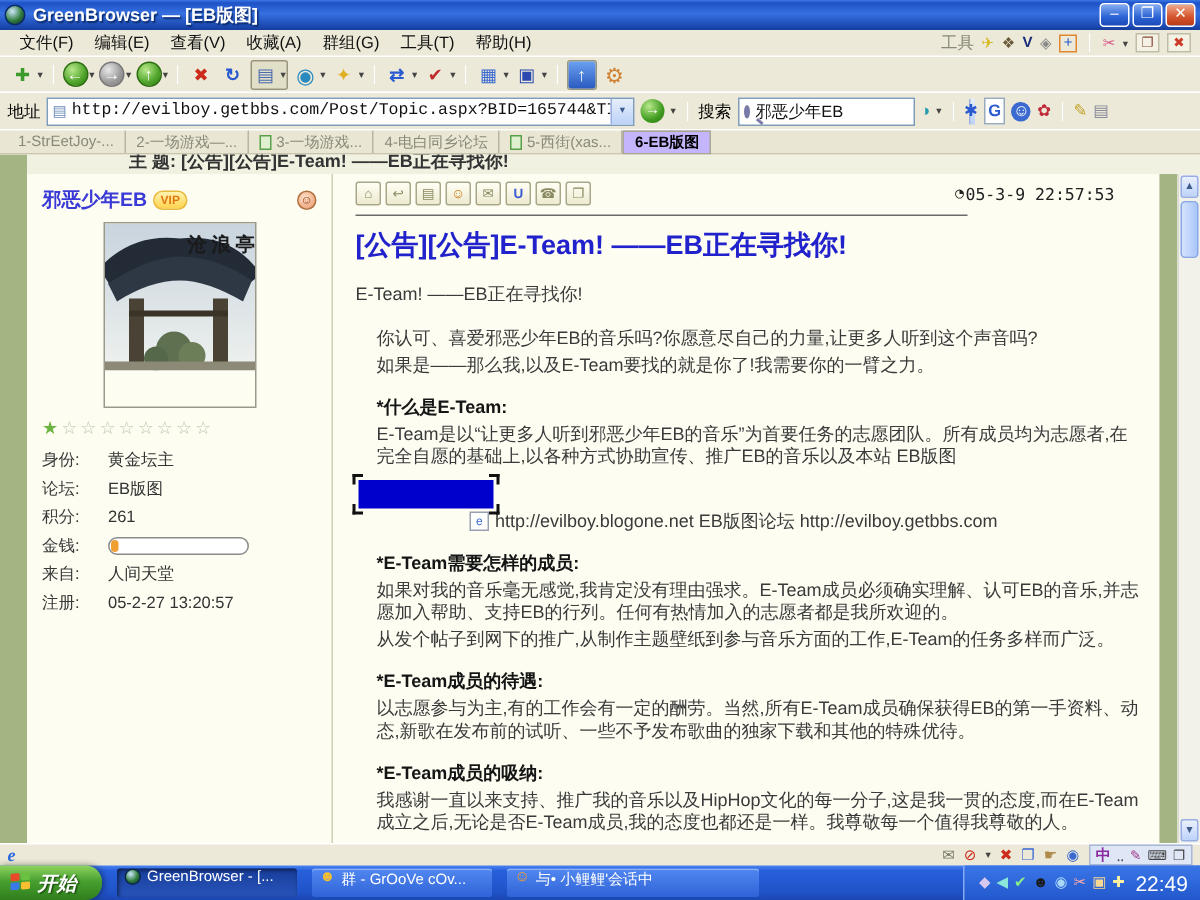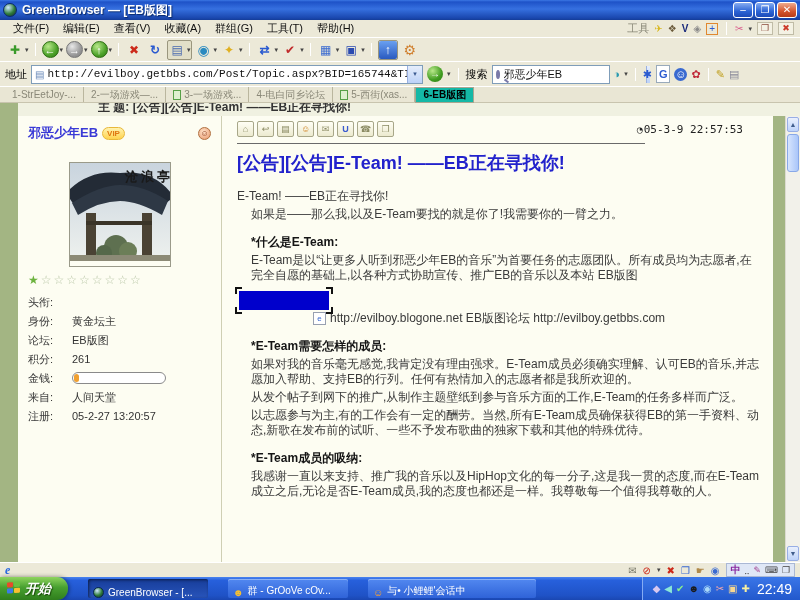--- a/index.html
+++ b/index.html
@@ -67,7 +67,7 @@
     border-top:1px solid #fff; border-bottom:1px solid #c8c4ae; }
   .tab { display:flex; align-items:center; gap:3px; height:15px; padding:0 7px;
     border-right:1px solid #bab69e; white-space:nowrap; overflow:hidden; }
-  .tab.active { color:#000; font-weight:bold; background:#14b8a6; border:1px solid #aaa690; height:16px; }
+  .tab.active { color:#000; font-weight:bold; background:#c4b5fd; border:1px solid #aaa690; height:16px; }
   .tabdoc { width:8px; height:10px; background:#dff0d0; border:1px solid #58a048; font-size:5px;
     color:#58a048; line-height:9px; text-align:center; }
 

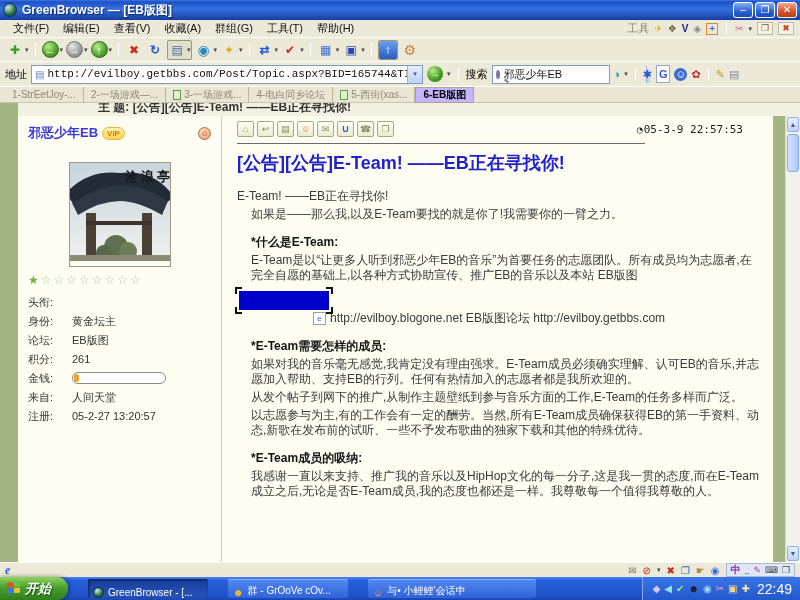--- a/index.html
+++ b/index.html
@@ -73,7 +73,7 @@
 
   
   .content { position:absolute; top:103px; left:0; right:0; height:459px; display:flex; flex-direction:column; }
-  .topicbar { height:13px; background:#f0f1e1; overflow:hidden; display:flex;gap:12px; }
+  .topicbar { height:13px; background:#f0f1e1; overflow:hidden; display:flex; }
   .topic-block { width:18px; background:#a3b583; flex:none; }
   .topic-text { font-size:12px; font-weight:bold; color:#333; margin-top:-4px; padding-left:68px; white-space:nowrap; }
   .pagerow { flex:1; display:flex; min-height:0; }

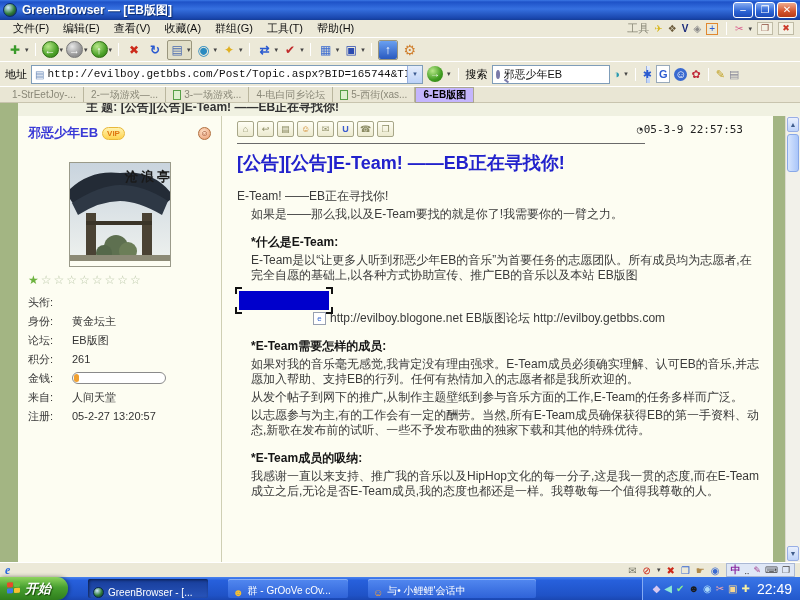--- a/index.html
+++ b/index.html
@@ -90,7 +90,7 @@
   .uface { margin-left:auto; width:13px; height:13px; border-radius:50%; border:1px solid #b07040;
     background:radial-gradient(circle at 40% 35%,#ffe2c8,#e8956a); font-size:8px; line-height:12px;
     text-align:center; color:#8a3a1a; }
-  .avatar { width:102px; height:105px; margin:20px auto 6px; border:1px solid #9a9a8a; }
+  .avatar { width:102px; height:124px; margin:6px auto 6px; border:1px solid #9a9a8a; }
   .stars { letter-spacing:2px; font-size:12px; margin:1px 0 8px; }
   .star-f { color:#6db33f; }
   .star-e { color:#bcc9ab; }

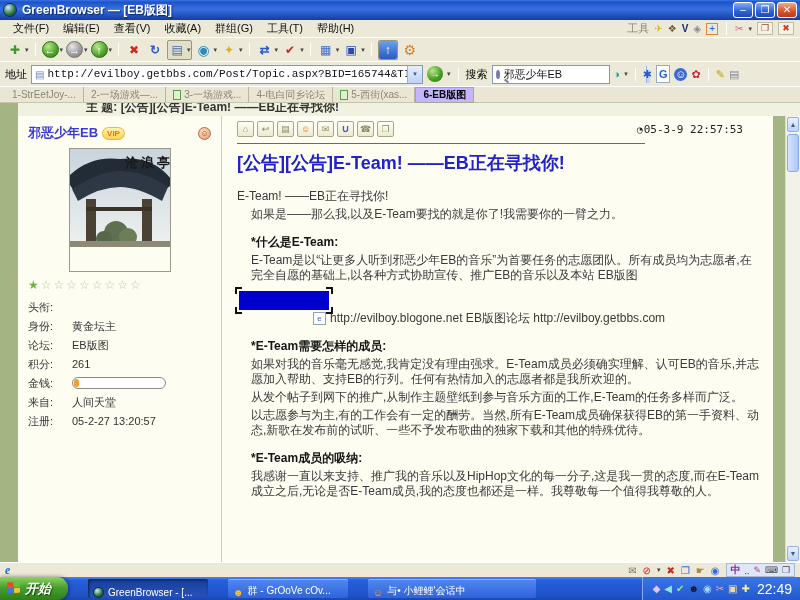--- a/index.html
+++ b/index.html
@@ -413,6 +413,7 @@
       <div class="post-title">[公告][公告]E-Team! ——EB正在寻找你!</div>
 
       <div class="pp gap">E-Team! ——EB正在寻找你!</div>
+      <div class="pp ind gap">你认可、喜爱邪恶少年EB的音乐吗?你愿意尽自己的力量,让更多人听到这个声音吗?</div>
       <div class="pp ind">如果是——那么我,以及E-Team要找的就是你了!我需要你的一臂之力。</div>
       <div class="ph">*什么是E-Team:</div>
       <div class="pp ind">E-Team是以“让更多人听到邪恶少年EB的音乐”为首要任务的志愿团队。所有成员均为志愿者,在完全自愿的基础上,以各种方式协助宣传、推广EB的音乐以及本站 EB版图</div>

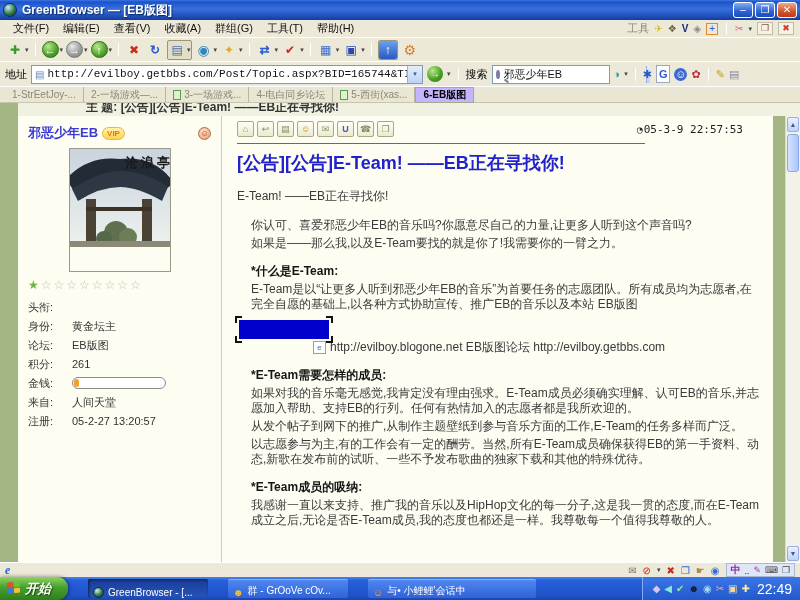--- a/index.html
+++ b/index.html
@@ -363,10 +363,6 @@
       <div class="stars"><span class="star-f">★</span><span class="star-e">☆☆☆☆☆☆☆☆</span></div>
 
       <div class="frow">
-          <span class="flabel">头衔:</span>
-          <span class="fvalue"></span>
-        </div>
-      <div class="frow">
           <span class="flabel">身份:</span>
           <span class="fvalue">黄金坛主</span>
         </div>

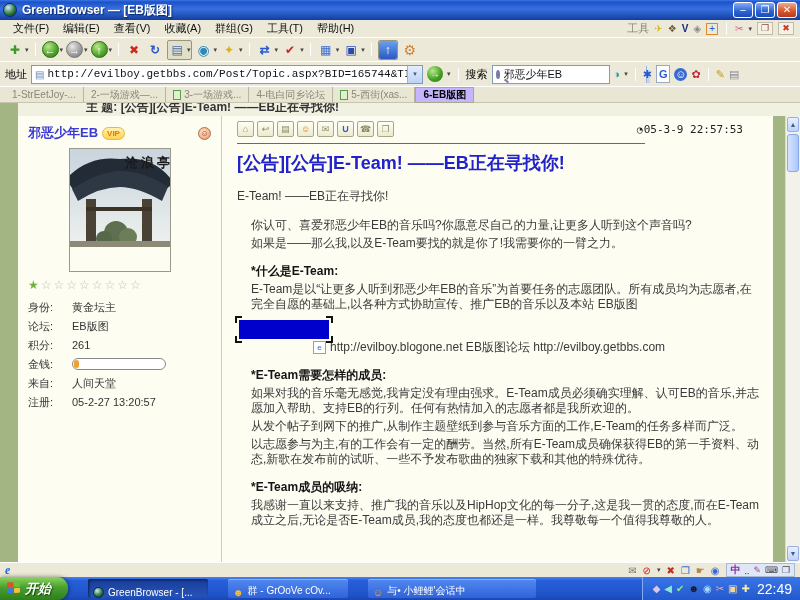--- a/index.html
+++ b/index.html
@@ -429,6 +429,7 @@
       <div class="ph">*E-Team需要怎样的成员:</div>
       <div class="pp ind">如果对我的音乐毫无感觉,我肯定没有理由强求。E-Team成员必须确实理解、认可EB的音乐,并志愿加入帮助、支持EB的行列。任何有热情加入的志愿者都是我所欢迎的。</div>
       <div class="pp ind">从发个帖子到网下的推广,从制作主题壁纸到参与音乐方面的工作,E-Team的任务多样而广泛。</div>
+      <div class="ph">*E-Team成员的待遇:</div>
       <div class="pp ind">以志愿参与为主,有的工作会有一定的酬劳。当然,所有E-Team成员确保获得EB的第一手资料、动态,新歌在发布前的试听、一些不予发布歌曲的独家下载和其他的特殊优待。</div>
       <div class="ph">*E-Team成员的吸纳:</div>
       <div class="pp ind">我感谢一直以来支持、推广我的音乐以及HipHop文化的每一分子,这是我一贯的态度,而在E-Team成立之后,无论是否E-Team成员,我的态度也都还是一样。我尊敬每一个值得我尊敬的人。</div>

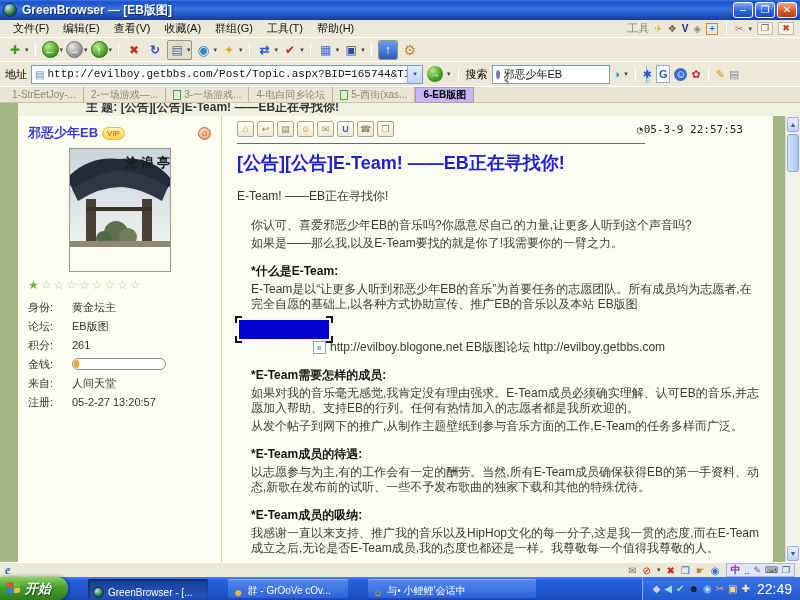--- a/index.html
+++ b/index.html
@@ -161,8 +161,8 @@
     gap:1px; transform:skewY(-4deg); }
   .winflag i { border-radius:1px; }
   .wf1{background:#e84a2a;} .wf2{background:#6ac040;} .wf3{background:#3a7ae8;} .wf4{background:#f8c030;}
-  .task { height:19px; margin-left:20px; border-radius:2px; font-size:10px; color:#fff;
-    display:flex; align-items:flex-end; gap:4px; padding:0 5px; overflow:hidden; white-space:nowrap; }
+  .task { height:19px; margin-left:10px; border-radius:2px; font-size:10px; color:#fff;
+    display:flex; align-items:flex-start; gap:4px; padding:0 5px; overflow:hidden; white-space:nowrap; }
   .task.active { width:120px; background:linear-gradient(180deg,#173d9a,#2854ba);
     box-shadow:inset 1px 1px 3px rgba(0,0,0,.55); }
   .task.normal { background:linear-gradient(180deg,#5288f0,#2f63d8); box-shadow:inset 0 1px 0 rgba(255,255,255,.35); }

